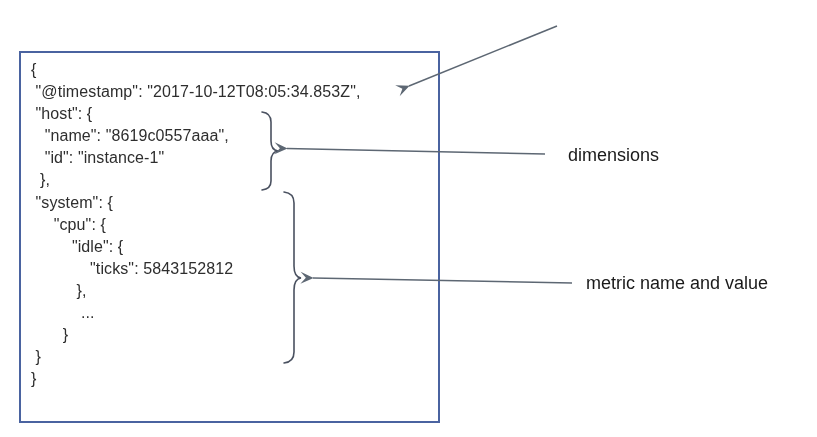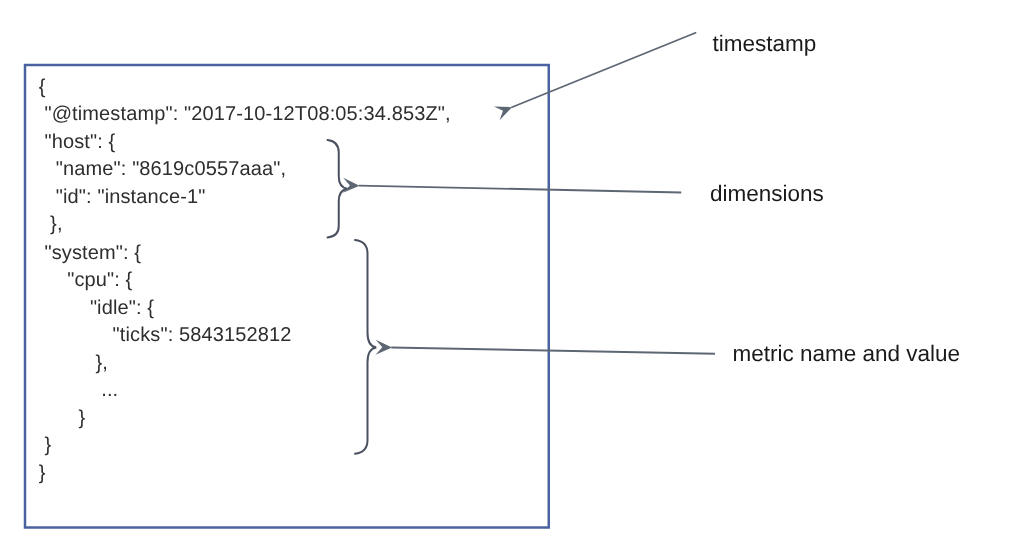--- a/index.html
+++ b/index.html
@@ -115,7 +115,6 @@
     <path class="arrow" marker-end="url(#ah)" d="M 572 283 L 313 278"></path>
   </svg>
 
-  <div class="anno-label label-timestamp">timestamp</div>
 
   <div class="anno-label label-metric">metric name and value</div>
 

